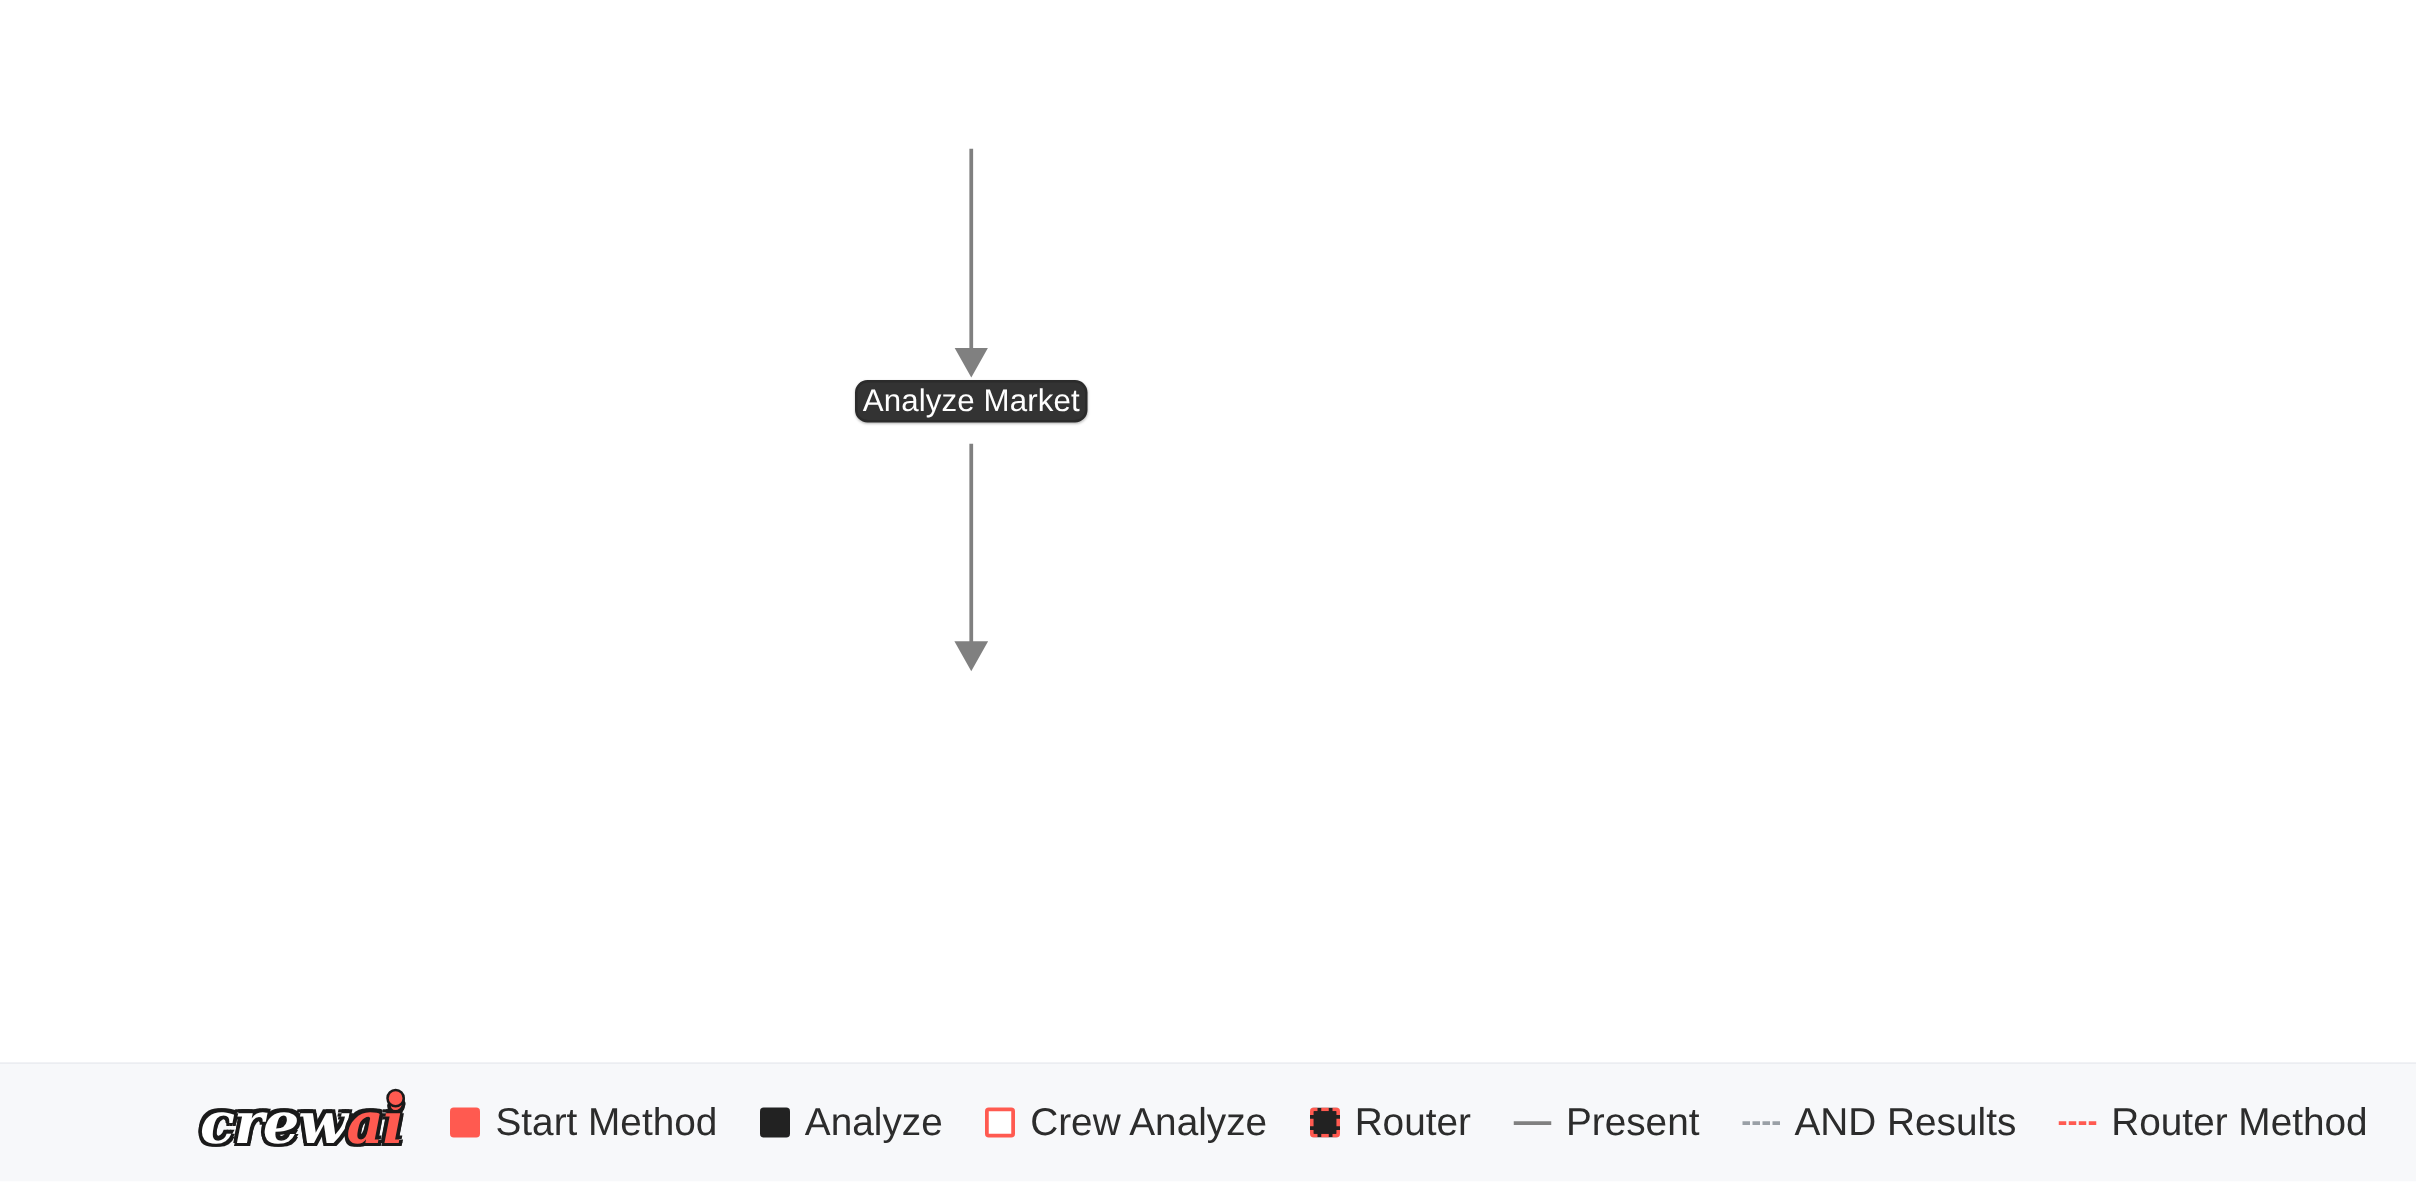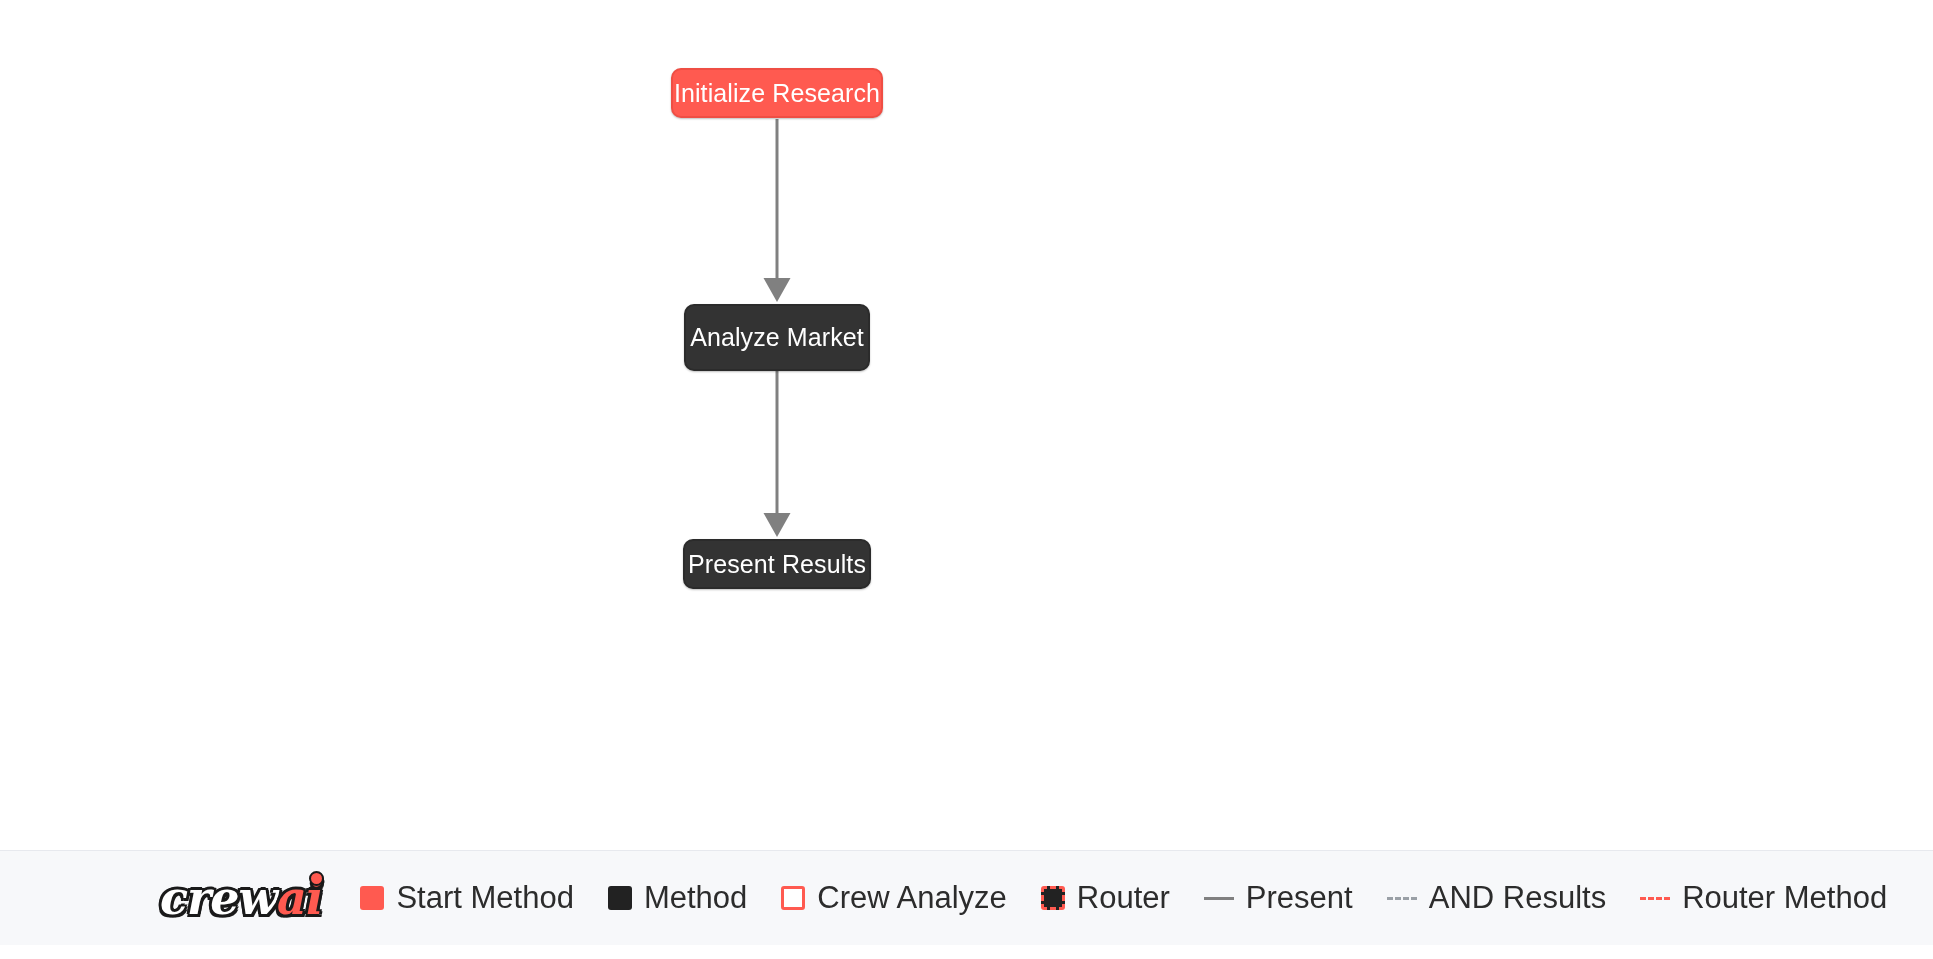--- a/index.html
+++ b/index.html
@@ -177,9 +177,6 @@
     <line x1="777" y1="355" x2="777" y2="531" stroke="#808080" stroke-width="3" marker-end="url(#arrow-gray)"></line>
   </svg>
 
-  <div class="node start" style="left:671px; top:68px; width:212px; height:50px;">
-    <span>Initialize Research</span>
-  </div>
 
   <div class="node method" style="left:684px; top:304px; width:186px; height:67px;text-align:right;">
     <span>Analyze Market</span>

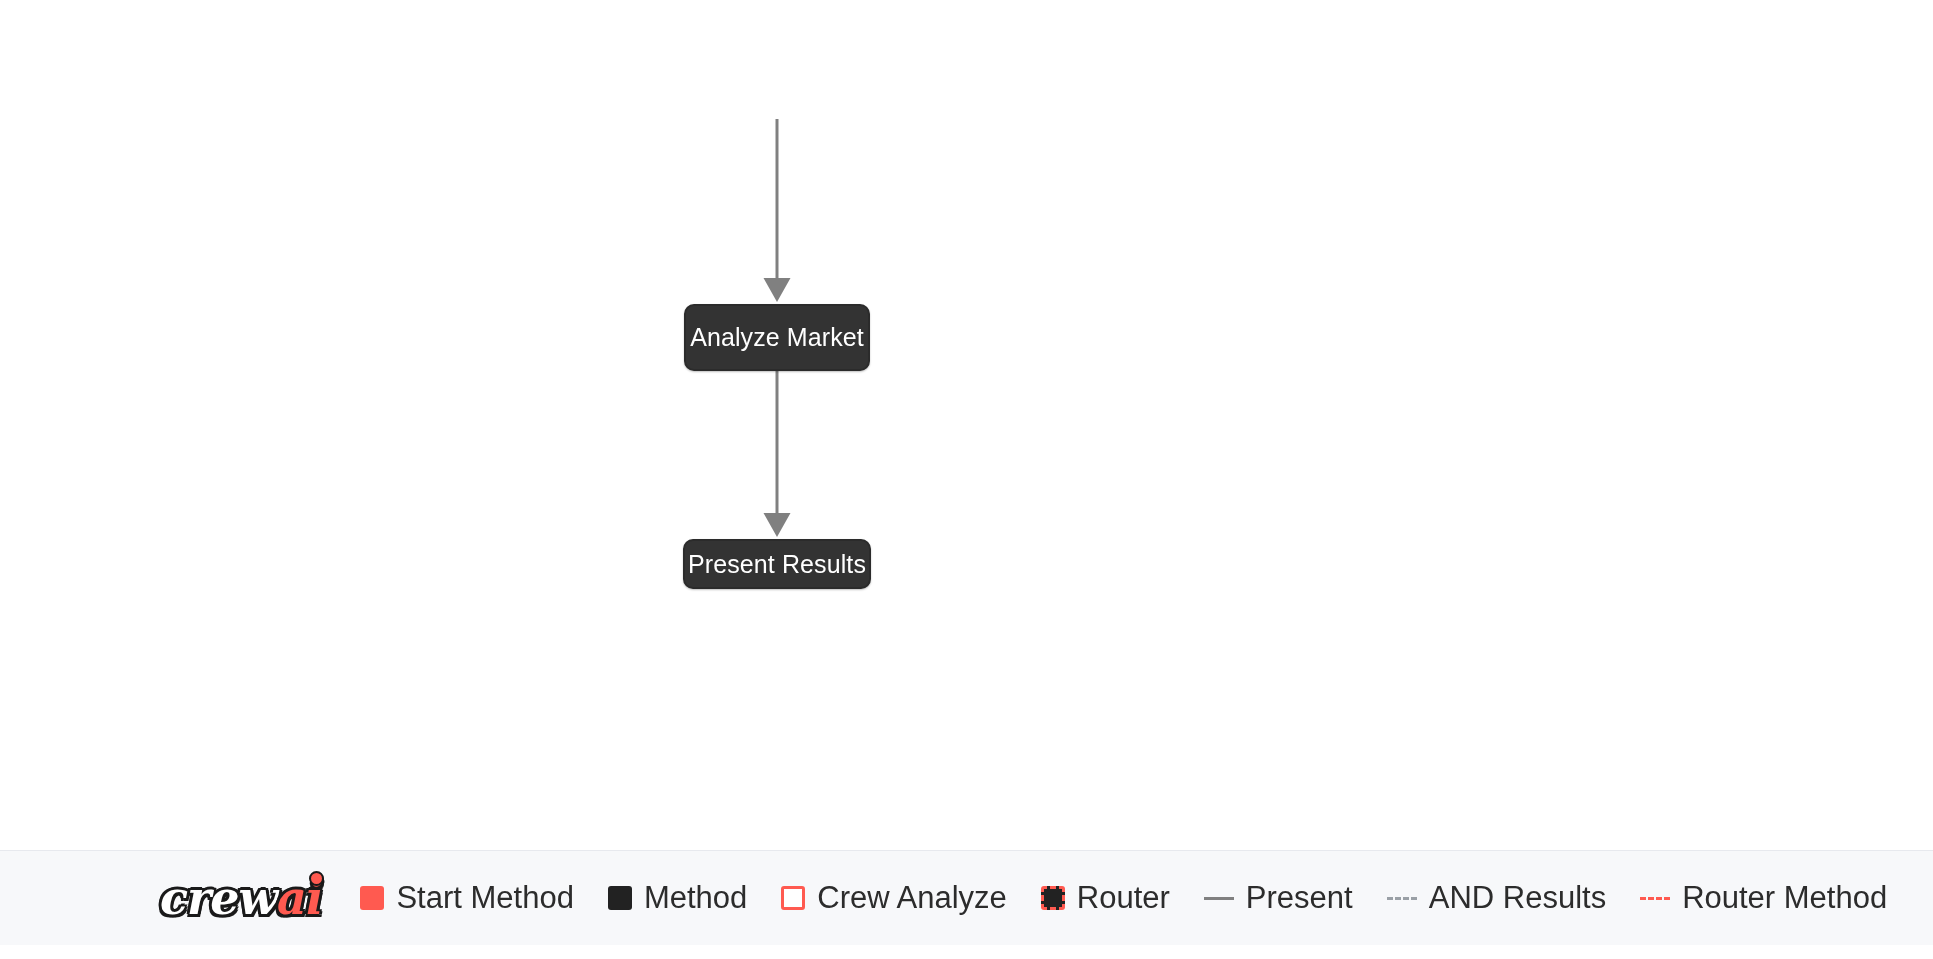--- a/index.html
+++ b/index.html
@@ -178,7 +178,7 @@
   </svg>
 
 
-  <div class="node method" style="left:684px; top:304px; width:186px; height:67px;text-align:right;">
+  <div class="node method" style="left:684px; top:304px; width:186px; height:34px;text-align:right;">
     <span>Analyze Market</span>
   </div>
 

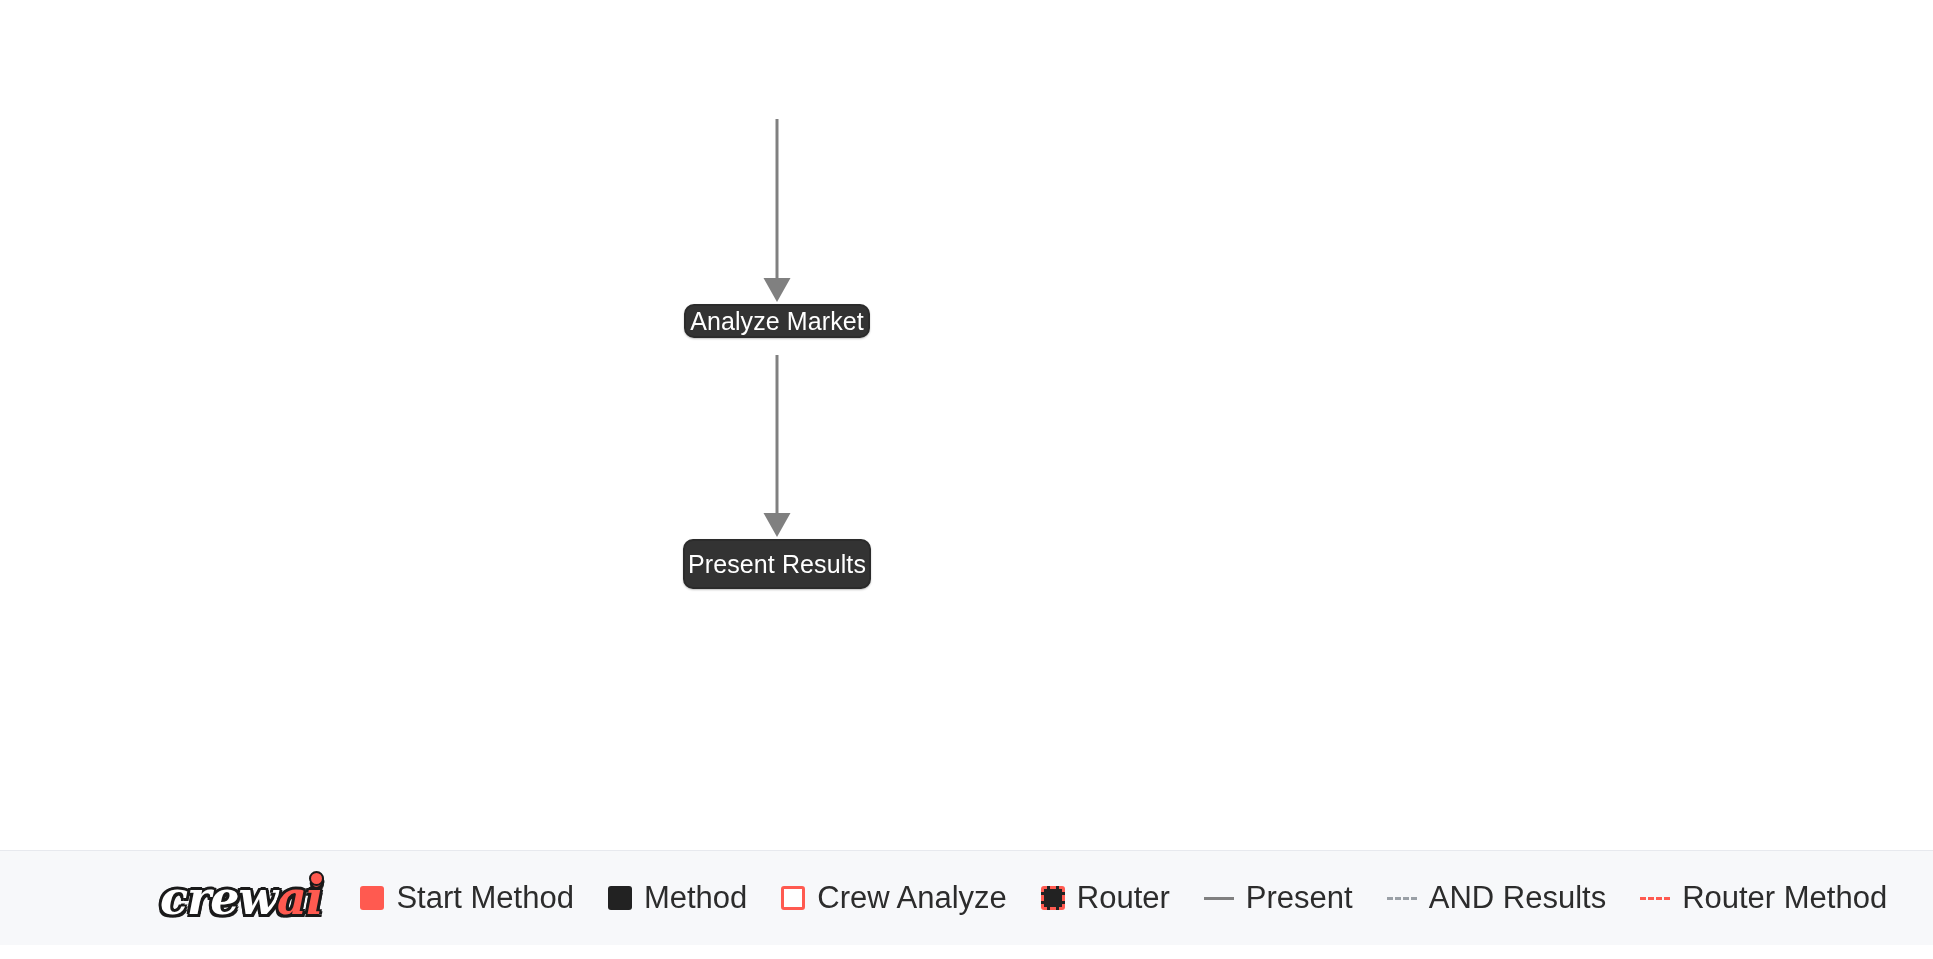--- a/index.html
+++ b/index.html
@@ -182,9 +182,6 @@
     <span>Analyze Market</span>
   </div>
 
-  <div class="node method" style="left:683px; top:539px; width:188px; height:50px;">
-    <span>Present Results</span>
-  </div>
 
 </div>
 

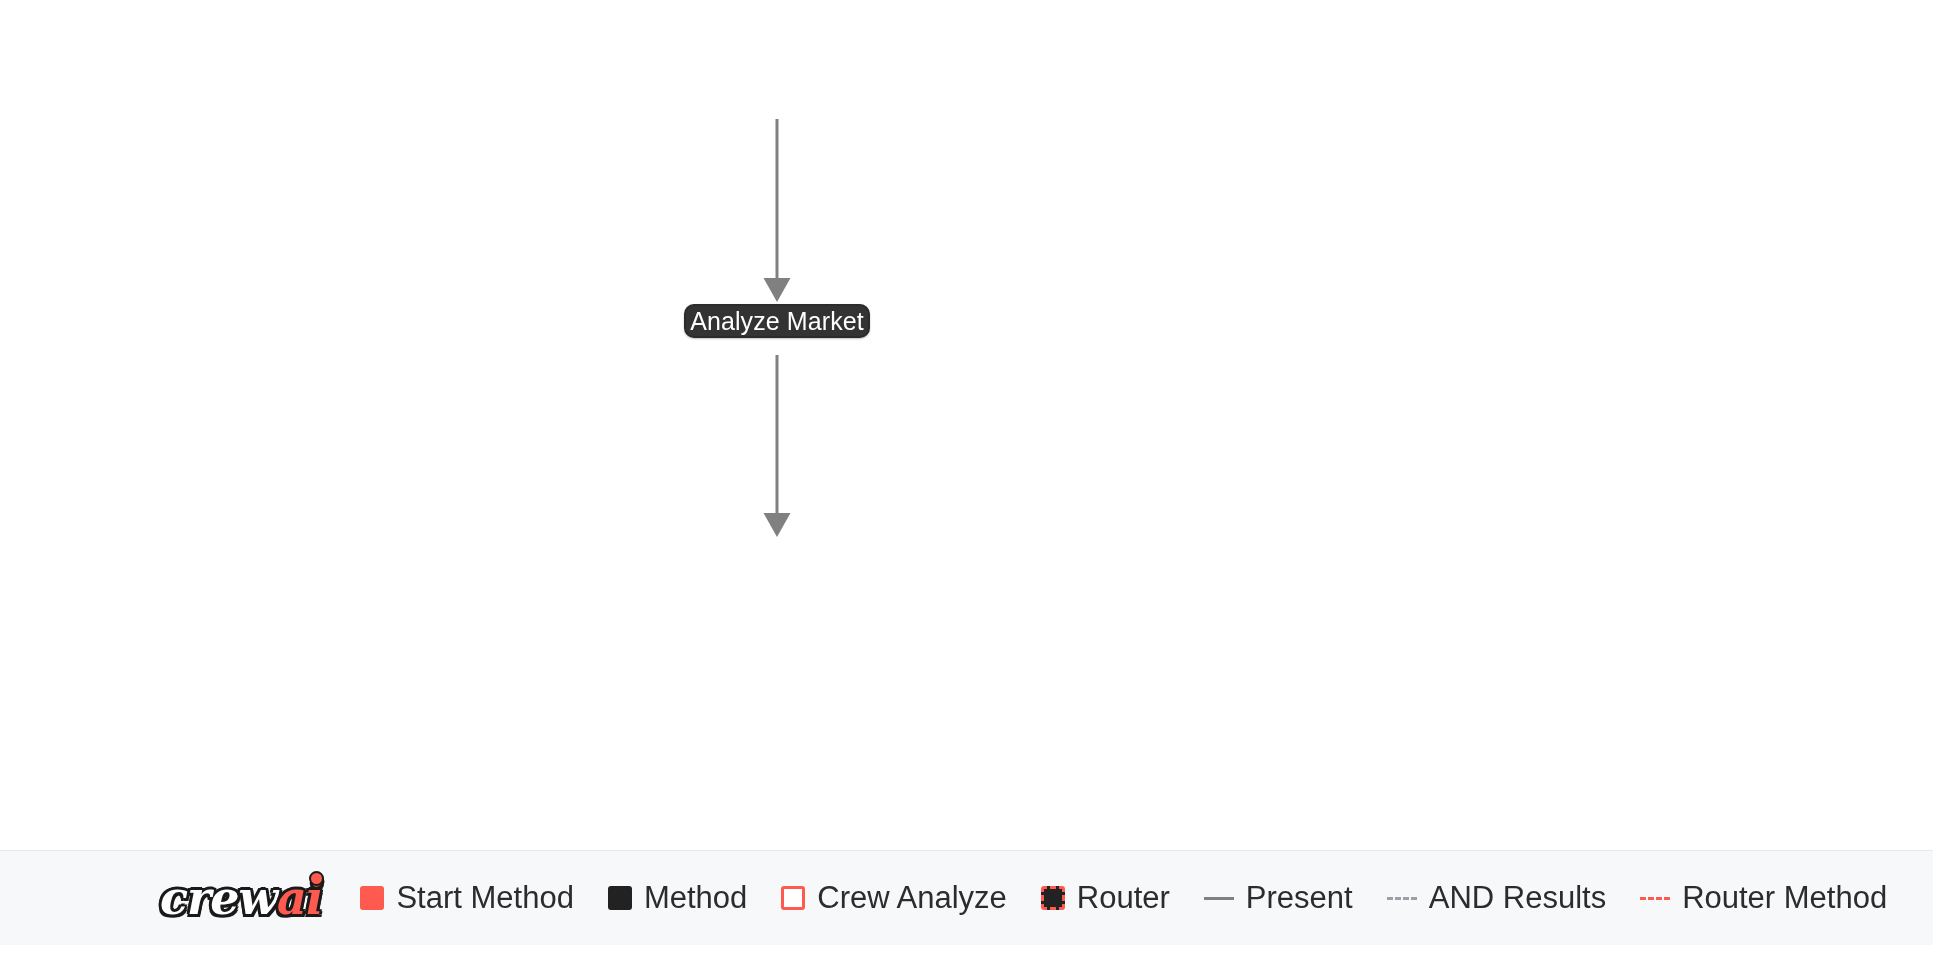--- a/index.html
+++ b/index.html
@@ -199,7 +199,7 @@
 
   <div class="legend-item">
     <span class="swatch sw-method"></span>
-    <span>Method</span>
+    <span>Analyze</span>
   </div>
 
   <div class="legend-item">

